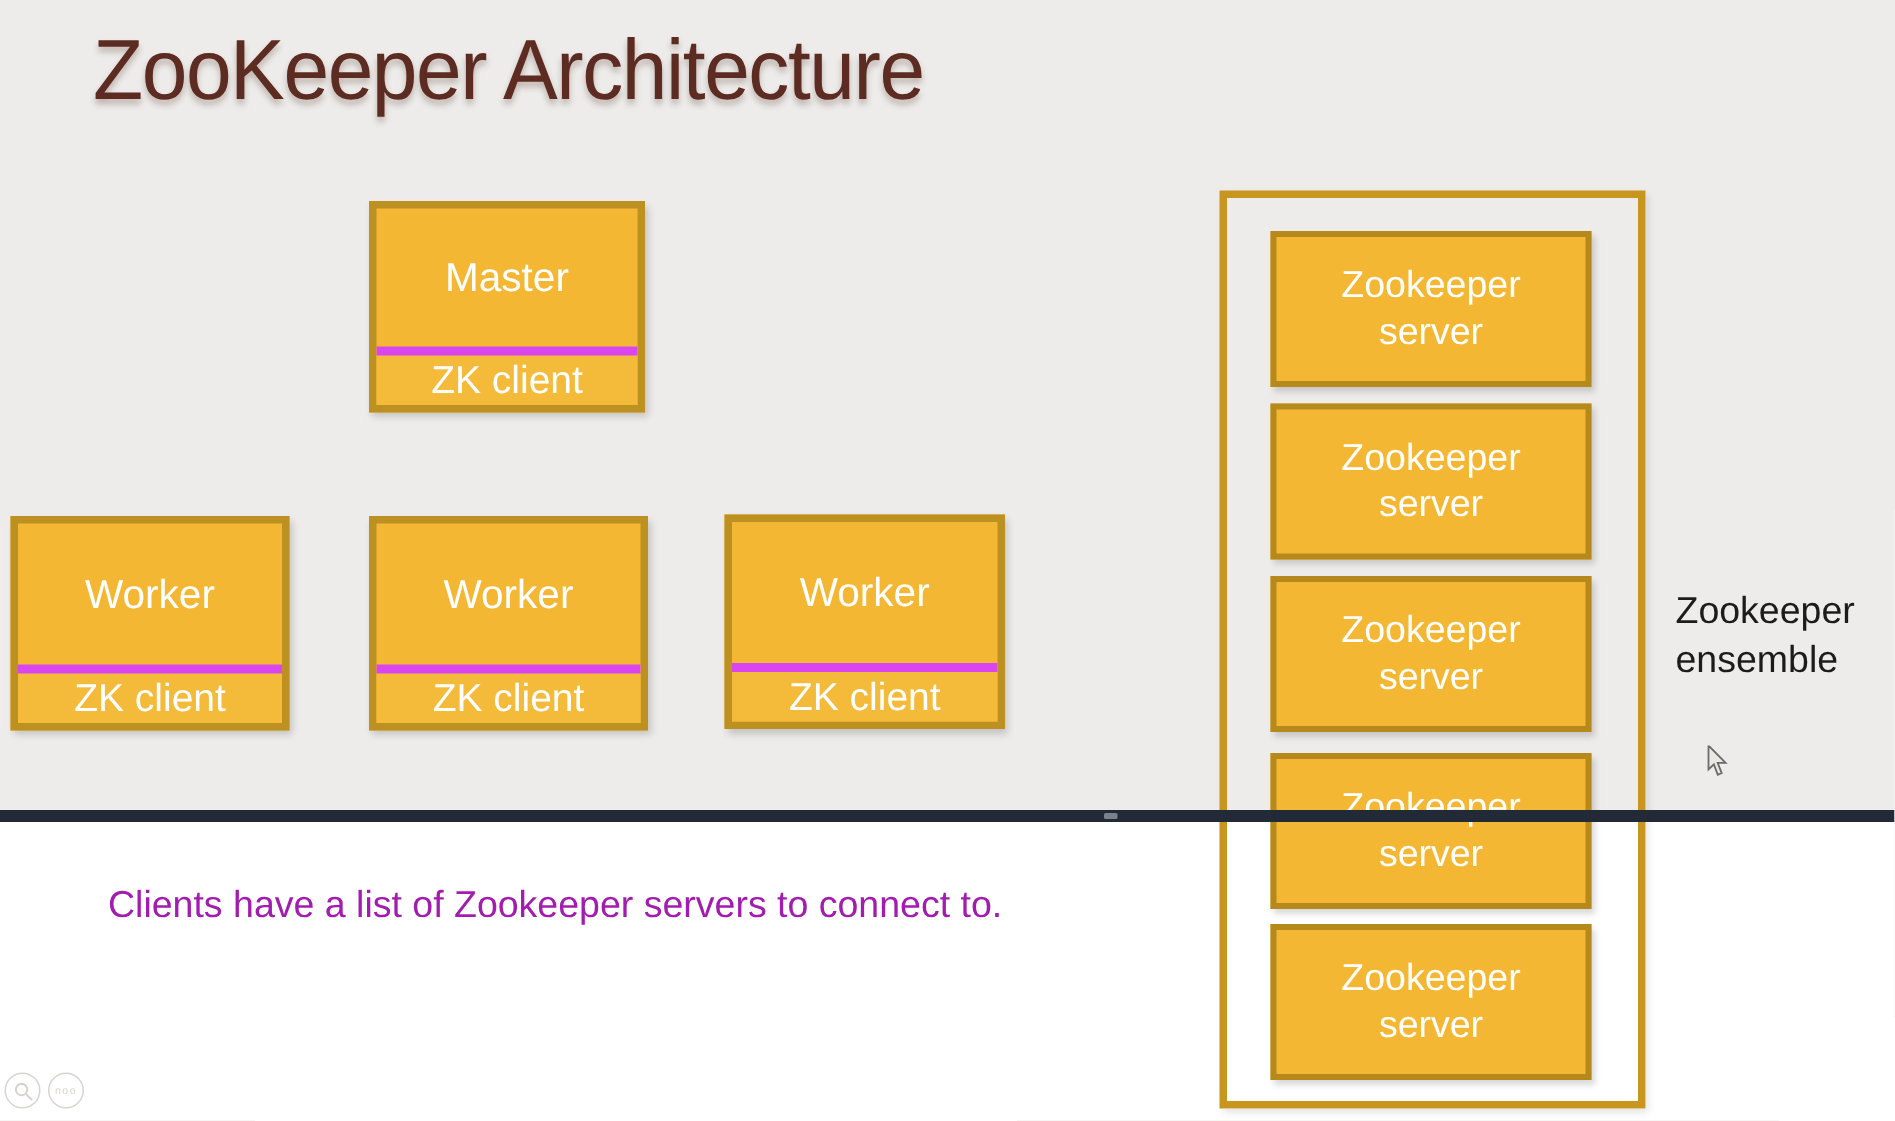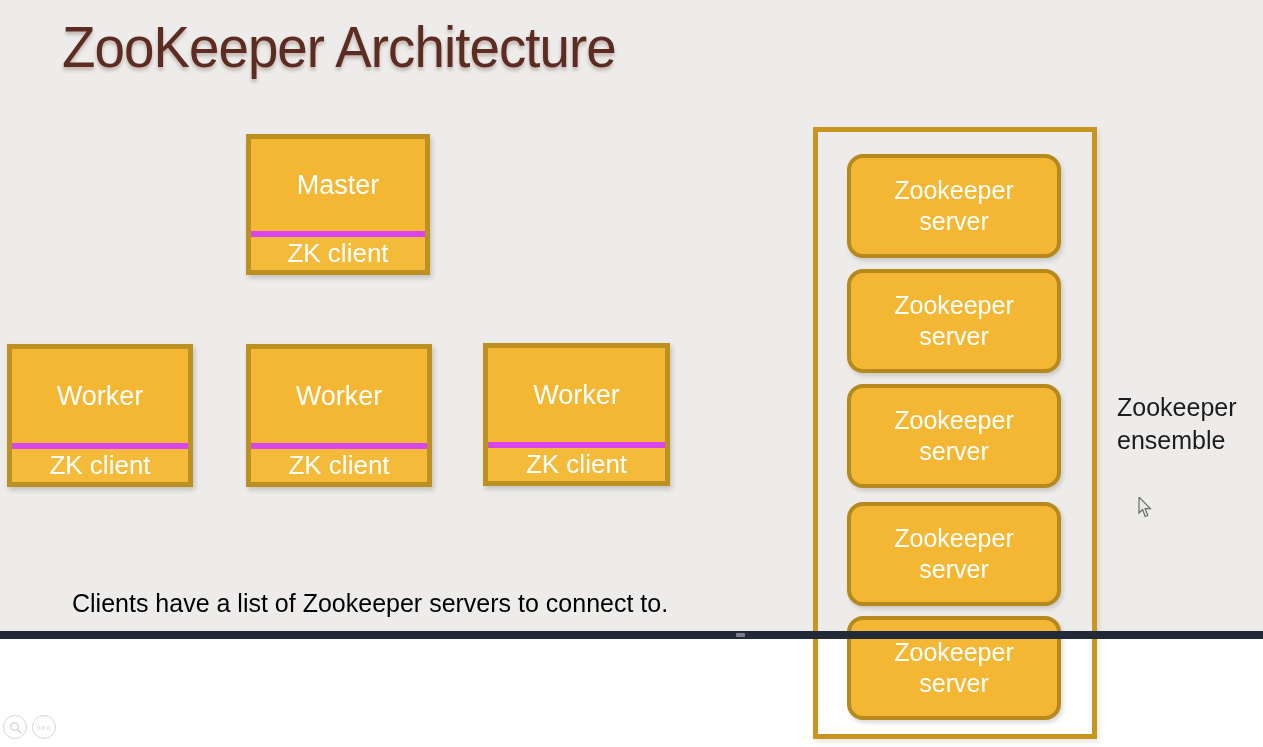--- a/index.html
+++ b/index.html
@@ -8,7 +8,7 @@
   .slide {
     position: relative;
     width: 1263px;
-    height: 639px;
+    height: 548px;
     background: #edecea;
   }
 

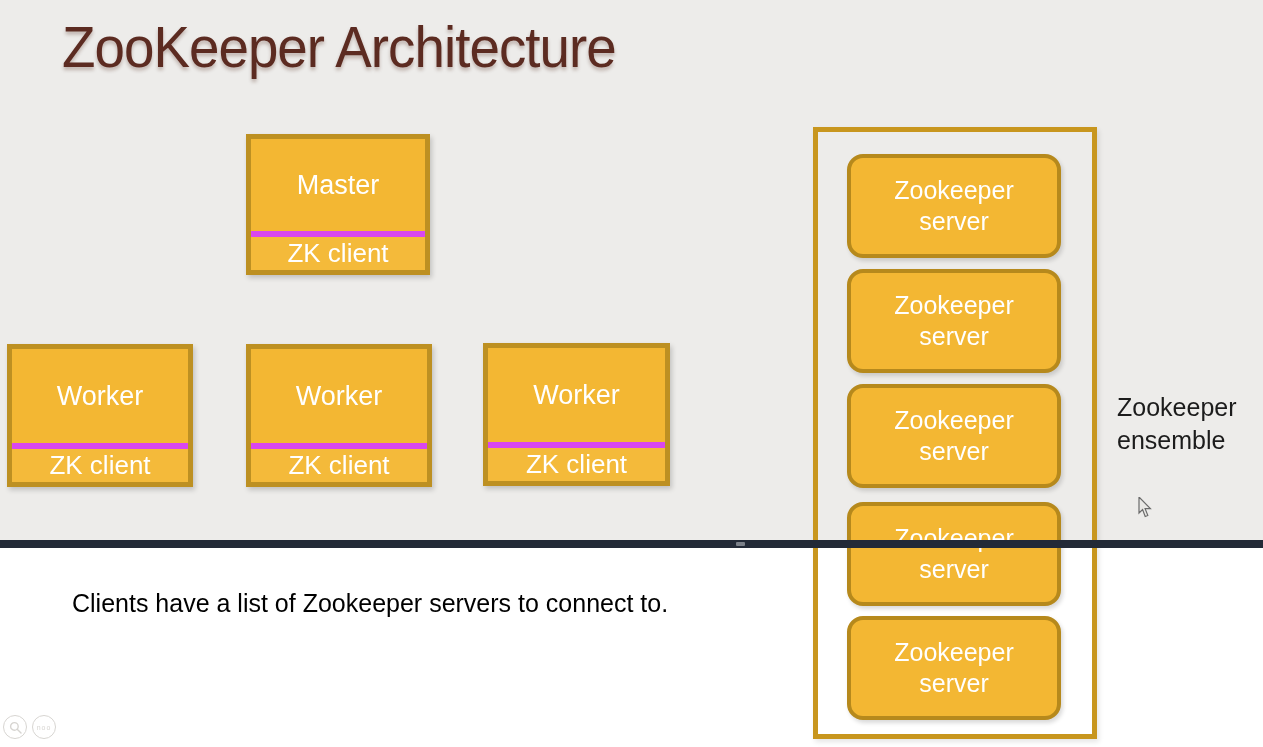--- a/index.html
+++ b/index.html
@@ -94,7 +94,7 @@
   .server-4 { top: 370px; }
   .server-5 { top: 484px; }
 
-  .multiline { white-space: pre-line; border-radius: 16px; }
+  .multiline { white-space: pre-line; }
 
   .ensemble-label {
     position: absolute;

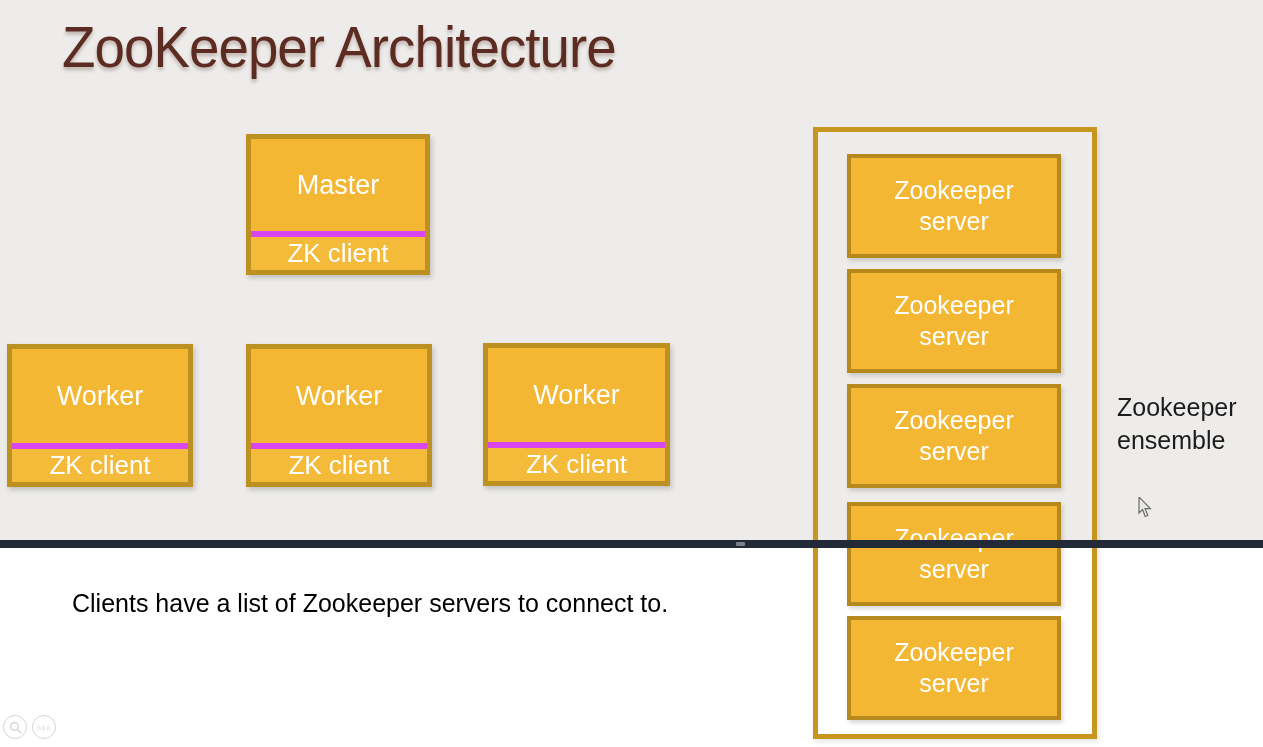--- a/index.html
+++ b/index.html
@@ -110,7 +110,7 @@
     left: 72px;
     top: 589px;
     font-size: 25px;
-    color: #000000;
+    color: #a21caf;
     white-space: nowrap;
     text-align: right;
   }

